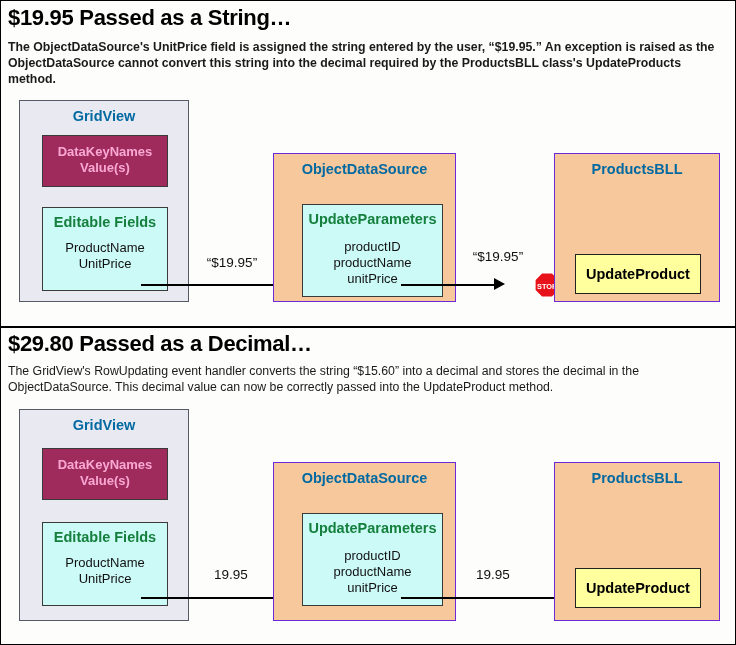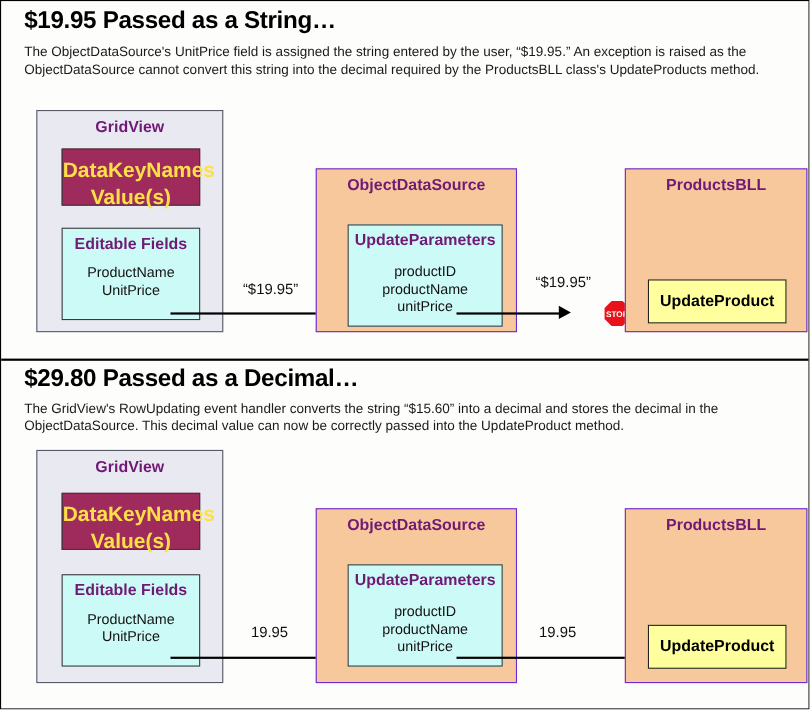--- a/index.html
+++ b/index.html
@@ -21,7 +21,7 @@
   }
   .section {
     position: absolute;
-    left: 14px;
+    left: 0;
     width: 584px;
     box-sizing: border-box;
   }

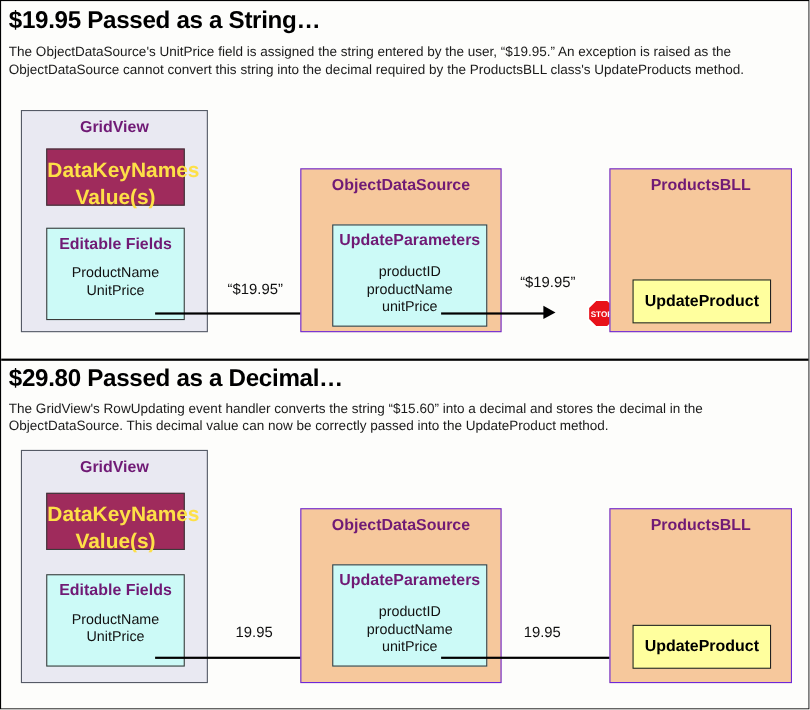--- a/index.html
+++ b/index.html
@@ -163,7 +163,7 @@
 
     <div class="sec-title" style="top:4px;">$19.95 Passed as a String…</div>
 
-    <div class="sec-desc" style="top:38px;">The ObjectDataSource's UnitPrice field is assigned the string entered by the user, “$19.95.” An exception is raised as the ObjectDataSource cannot convert this string into the decimal required by the ProductsBLL class's UpdateProducts method.</div>
+    <div class="sec-desc" style="top:38px;font-weight:bold;">The ObjectDataSource's UnitPrice field is assigned the string entered by the user, “$19.95.” An exception is raised as the ObjectDataSource cannot convert this string into the decimal required by the ProductsBLL class's UpdateProducts method.</div>
 
     <div class="box gridview" style="left:18px; top:99px; width:170px; height:202px;">
       <div class="box-title" style="padding-top:7px;">GridView</div>

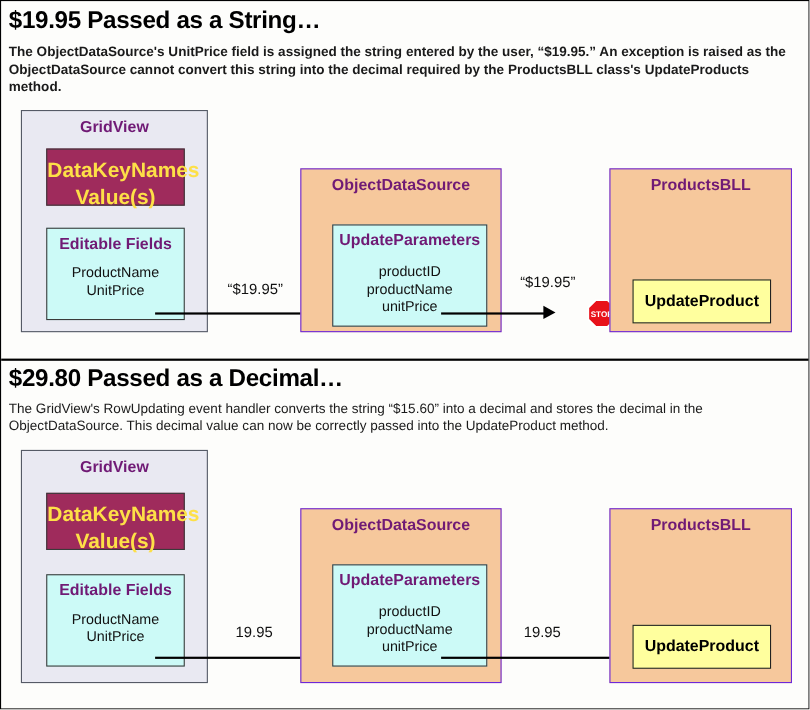--- a/index.html
+++ b/index.html
@@ -65,7 +65,7 @@
     text-align: center;
     font-weight: bold;
     font-size: 14.5px;
-    color: #701a75;
+    color: #0369a1;
     line-height: 1.15;
   }
   .gridview {

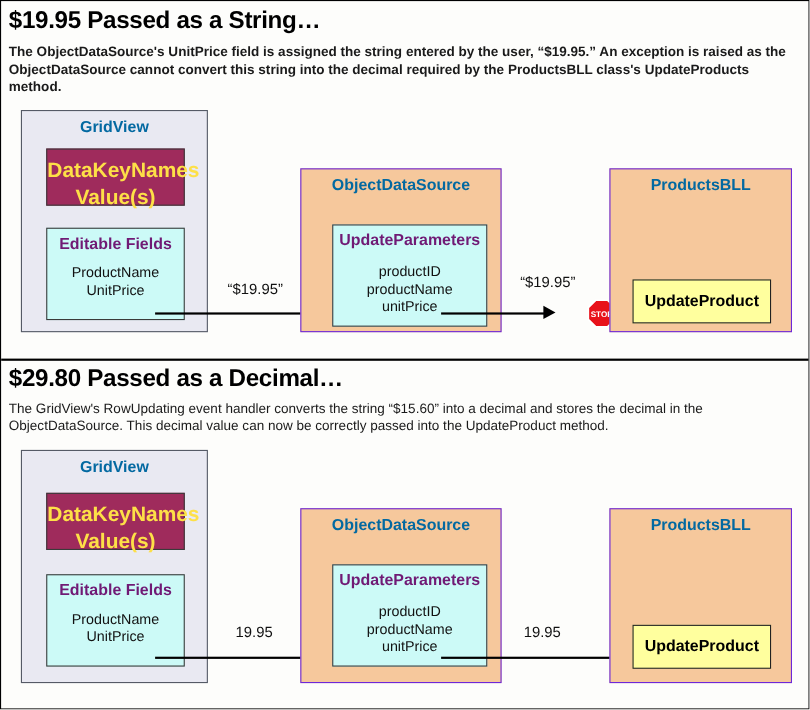--- a/index.html
+++ b/index.html
@@ -87,10 +87,10 @@
   }
   .datakey .lbl {
     font-weight: bold;
-    font-size: 19px;
+    font-size: 13px;
     text-align: center;
     line-height: 1.25;
-    color: #fde047;
+    color: #f9a8d4;
     padding-top: 8px;
   }
   .cyanbox {

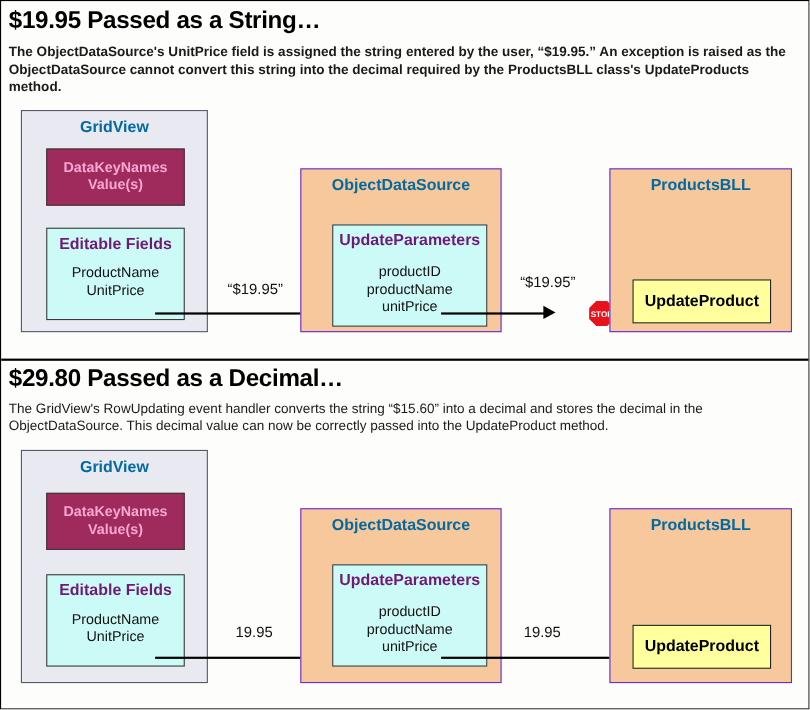--- a/index.html
+++ b/index.html
@@ -101,7 +101,7 @@
     font-weight: bold;
     font-size: 14.5px;
     text-align: center;
-    color: #701a75;
+    color: #15803d;
     padding-top: 6px;
   }
   .cyanbox .lines {

